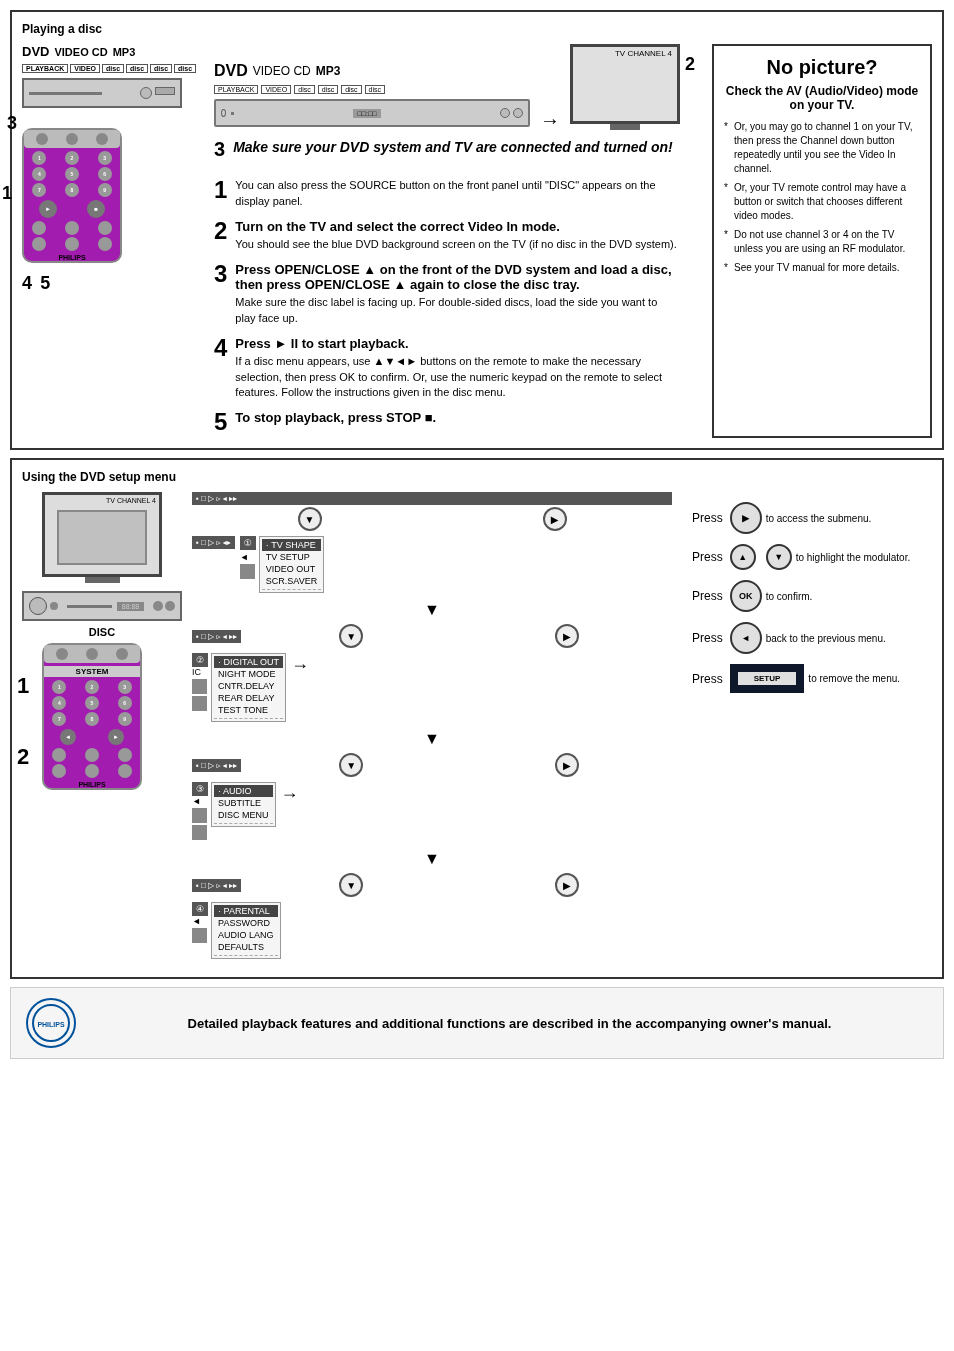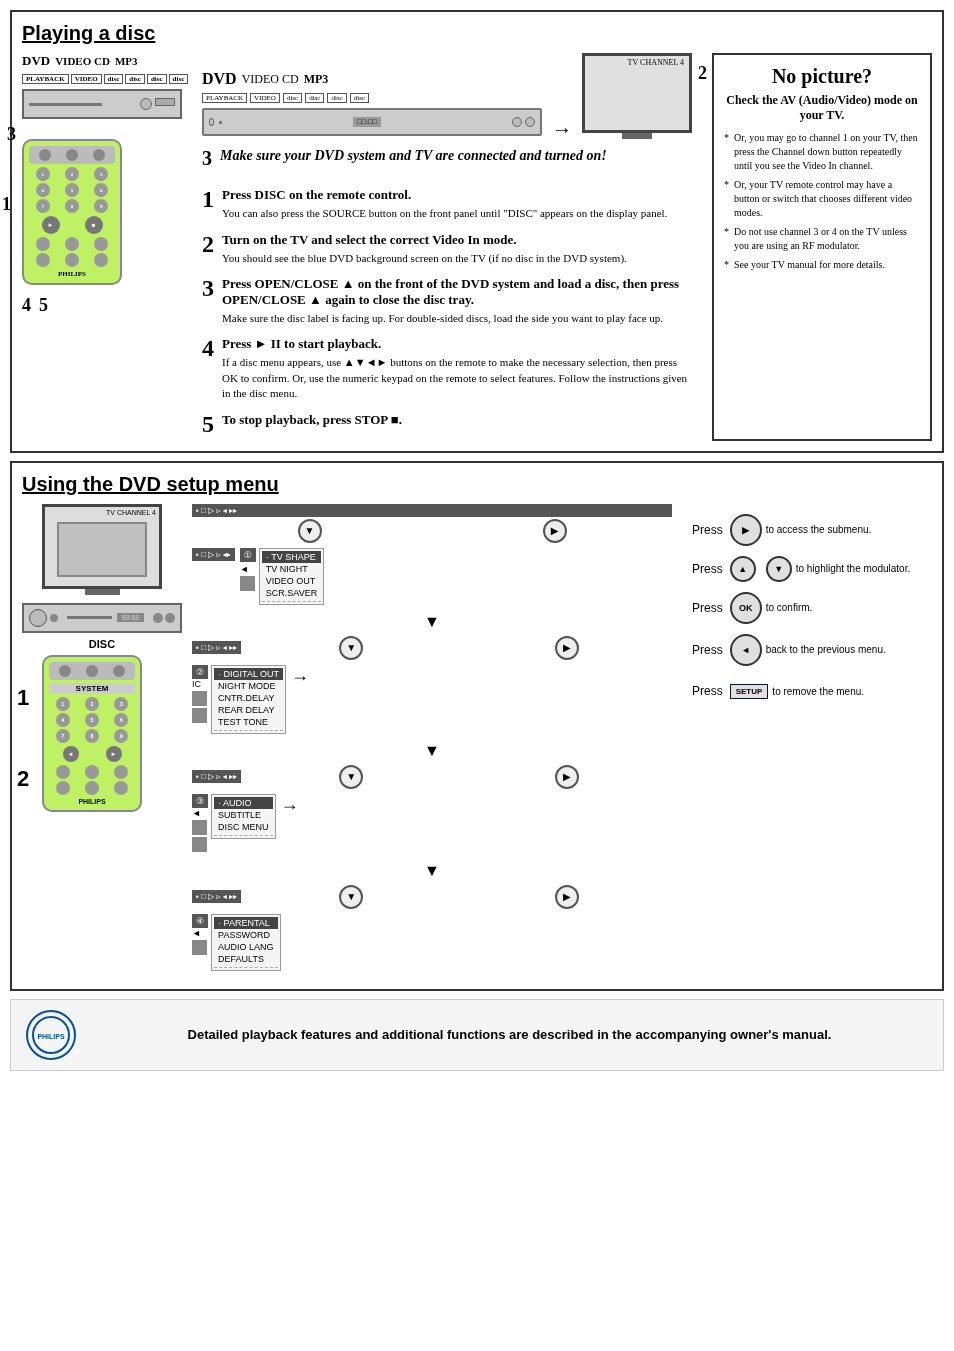--- a/index.html
+++ b/index.html
@@ -27,9 +27,8 @@
     }
 
     .section-title {
-      font-size: 20px;
-      font-weight: bold;
-      text-decoration: underline;
+      font-size: 12px;
+      font-weight: bold;
       margin-bottom: 8px;
     }
 

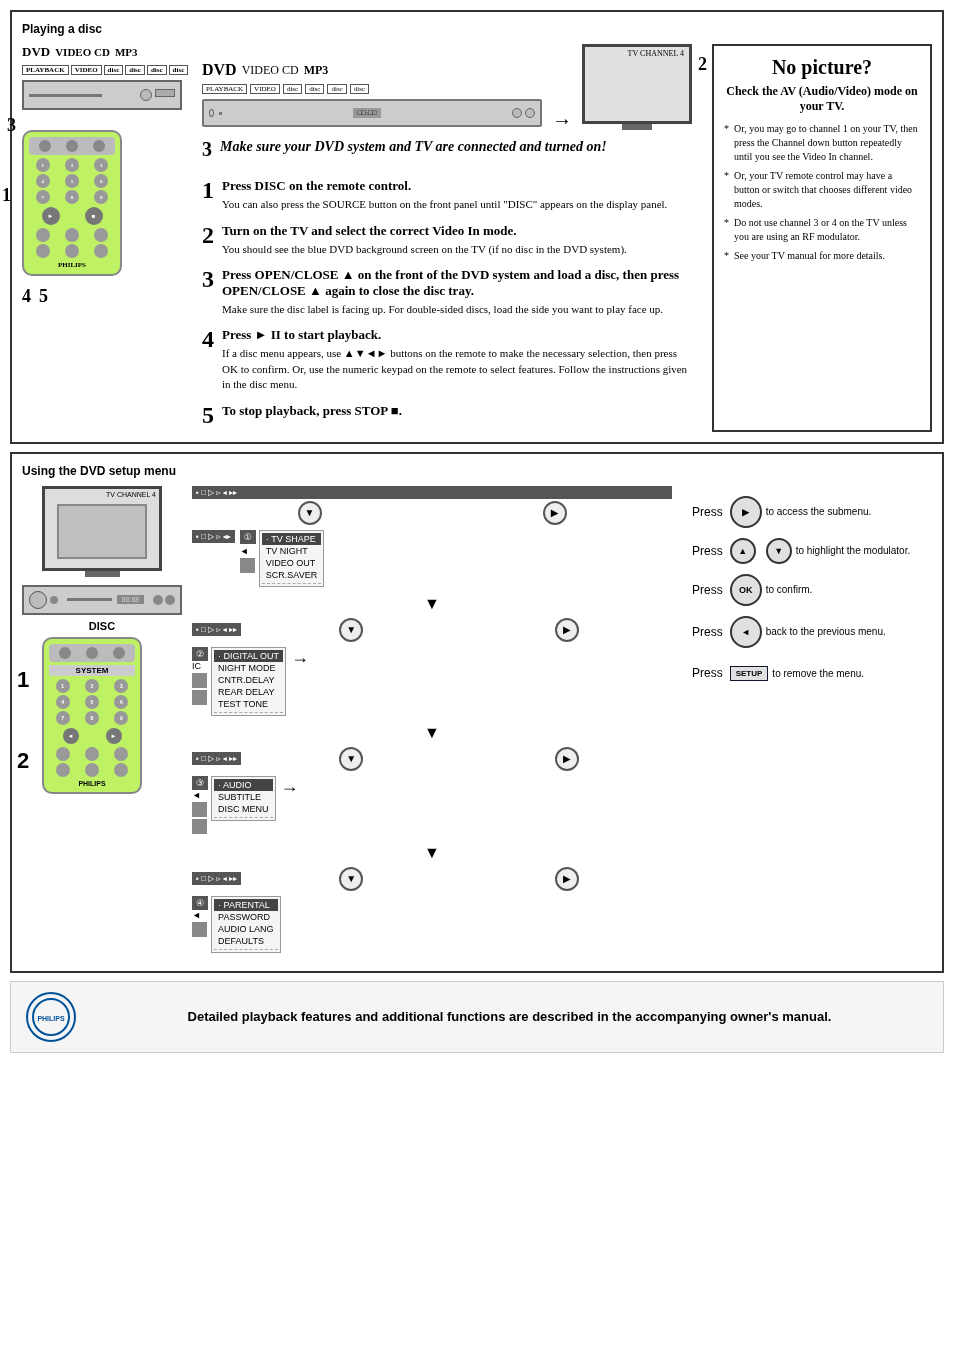--- a/index.html
+++ b/index.html
@@ -34,8 +34,7 @@
 
     .top-content {
       display: flex;
-      gap: 10px;
-      font-family: Liberation Serif, serif;
+      gap: 22px;
     }
 
     .left-panel {

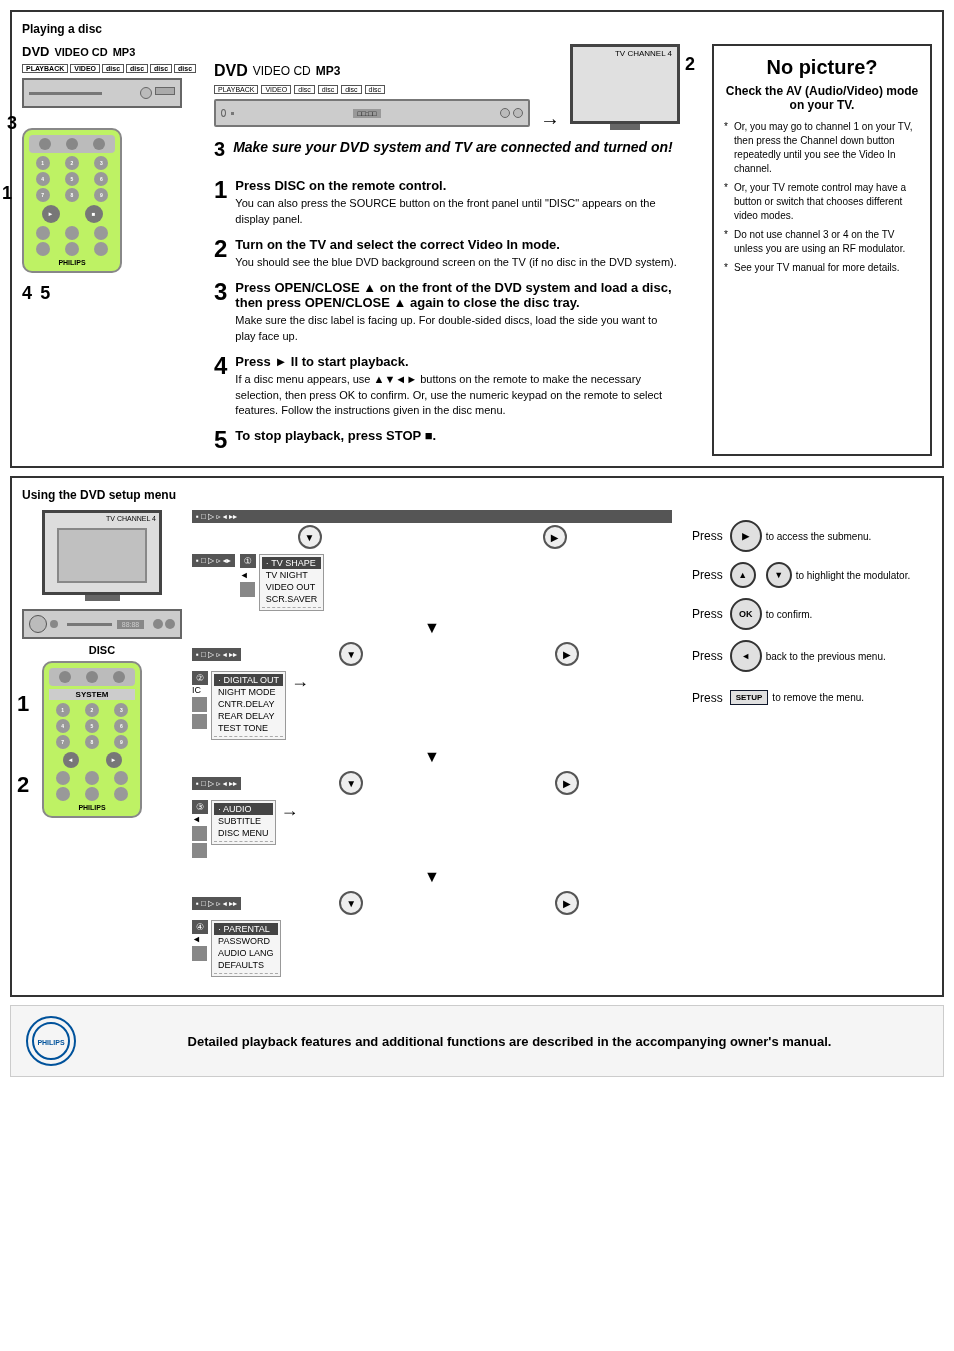--- a/index.html
+++ b/index.html
@@ -559,7 +559,6 @@
           <div class="instruction-block">
             <div class="instruction-number">1</div>
             <div class="instruction-content">
-              <div class="instruction-title">Press DISC on the remote control.</div>
               <div class="instruction-body">You can also press the SOURCE button on the front panel until "DISC" appears on the display panel.</div>
             </div>
           </div>

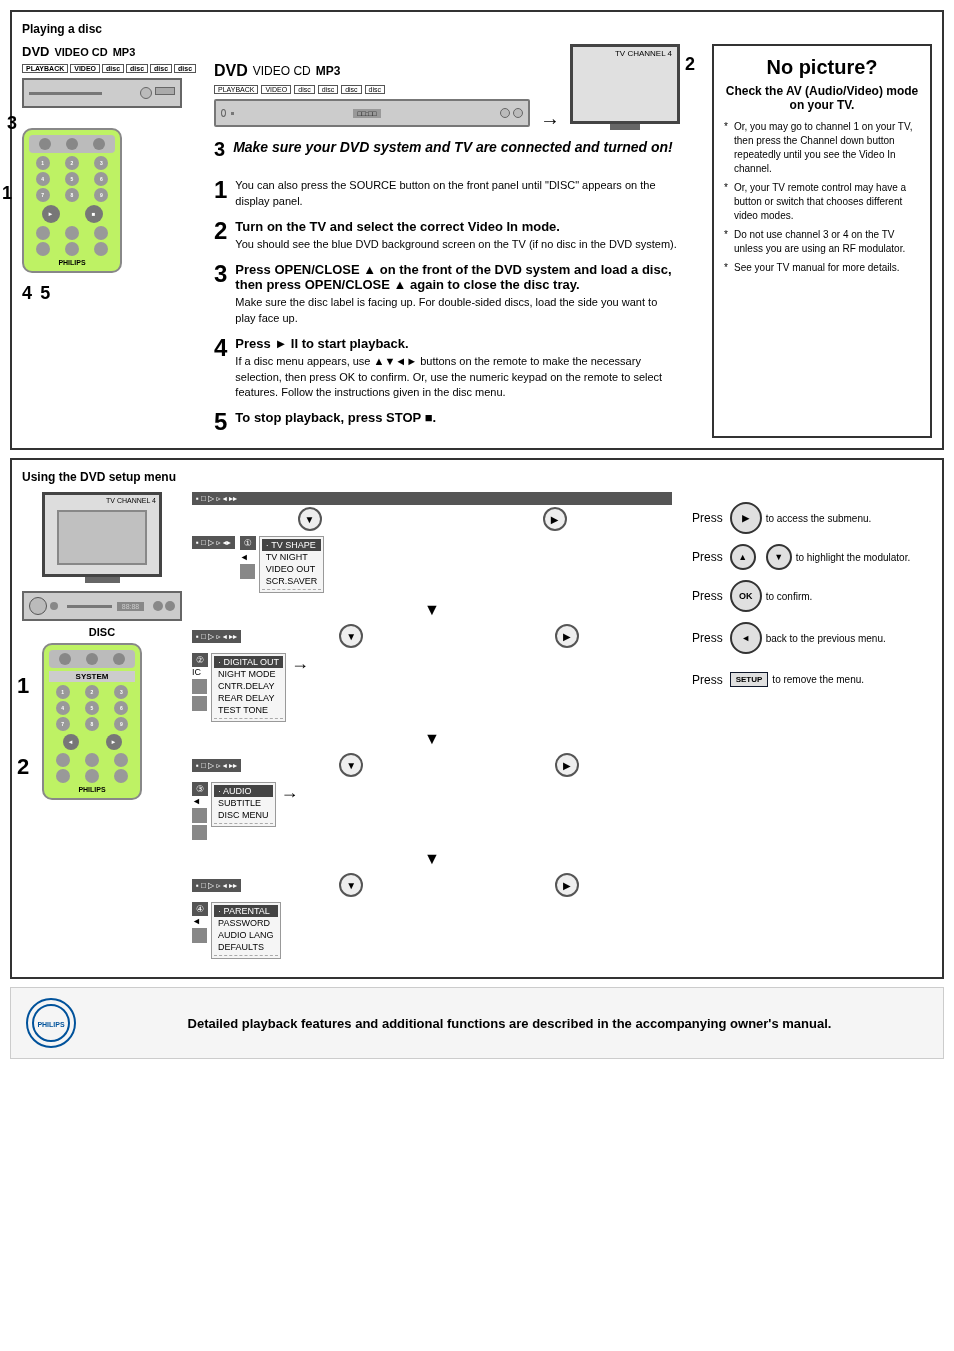--- a/index.html
+++ b/index.html
@@ -710,7 +710,7 @@
               </div>
               <div class="menu-content-box">
                 <div class="mi sel">· TV SHAPE</div>
-                <div class="mi">TV NIGHT</div>
+                <div class="mi">TV SETUP</div>
                 <div class="mi">VIDEO OUT</div>
                 <div class="mi">SCR.SAVER</div>
                 <div style="border-top:1px dashed #aaa;margin-top:2px;"></div>

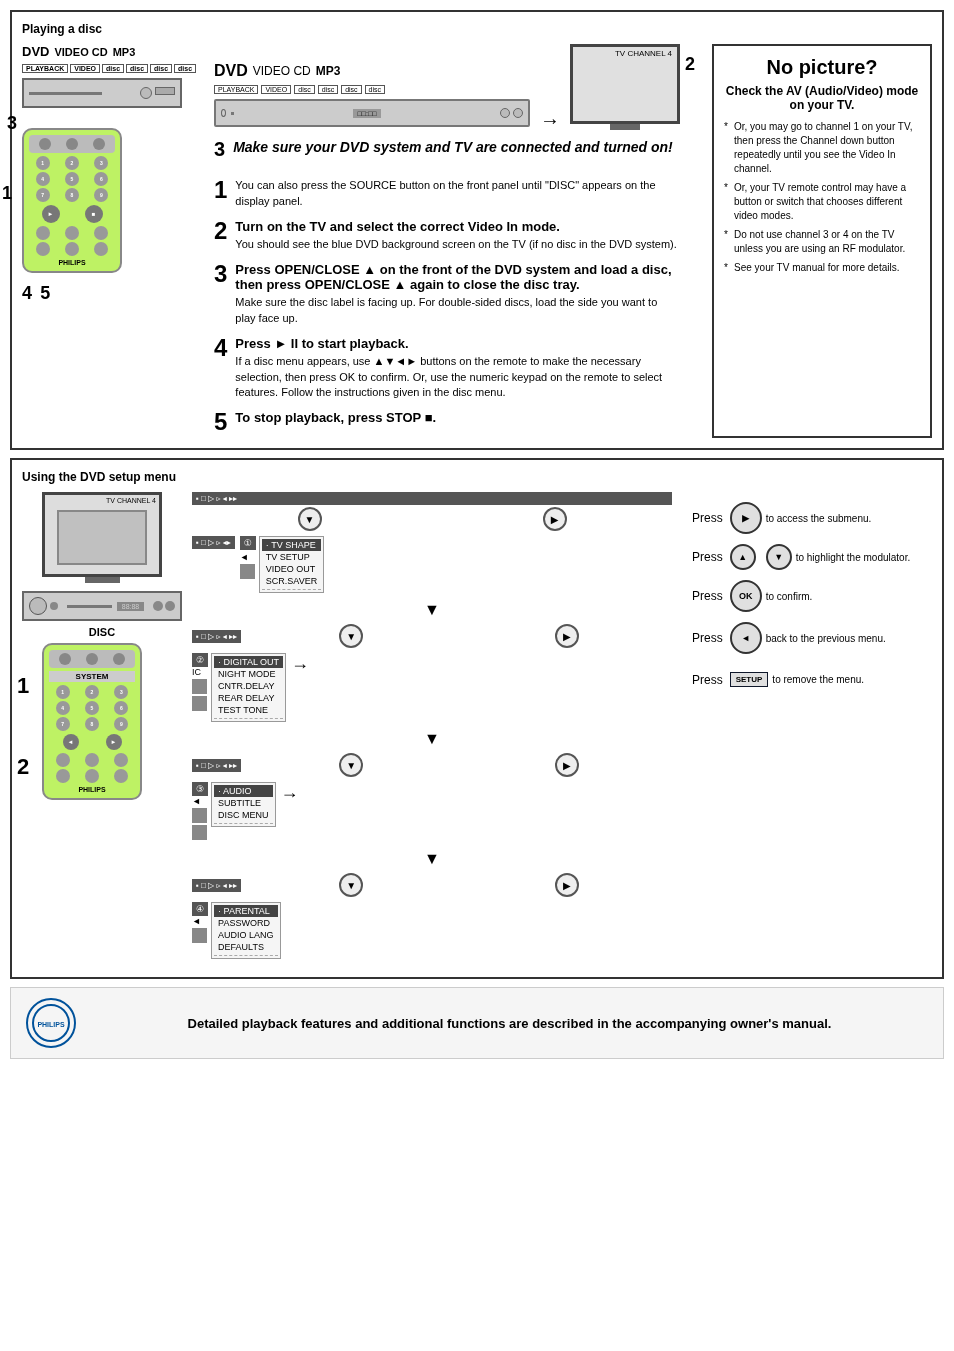--- a/index.html
+++ b/index.html
@@ -269,10 +269,9 @@
 
     .remote-body {
       width: 100px;
-      background: #bef264;
+      background: #a21caf;
       border: 2px solid #888;
       border-radius: 10px;
-      padding: 5px;
       margin: 5px auto;
     }
 

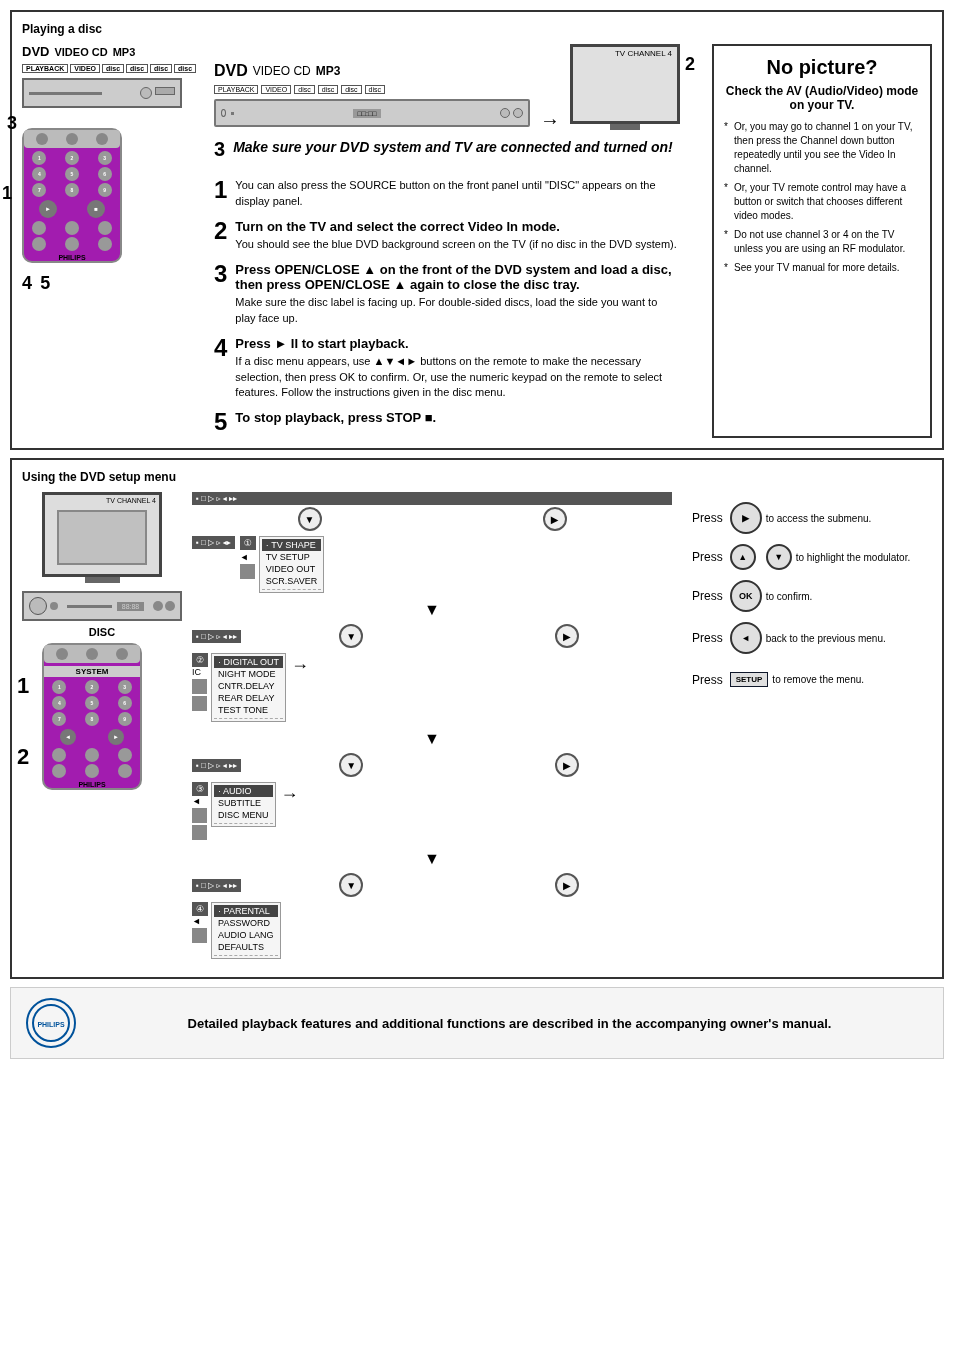--- a/index.html
+++ b/index.html
@@ -385,12 +385,12 @@
     }
 
     .pi-icon-setup {
-      border: 1px solid #0f172a;
+      border: 8px solid #0f172a;
       background: #e0e0e0;
-      padding: 2px 5px;
+      padding: 2px 16px;
       font-size: 8px;
       font-weight: bold;
-      margin: 8px 4px;
+      margin: 0 4px;
     }
 
     .pi-desc {

